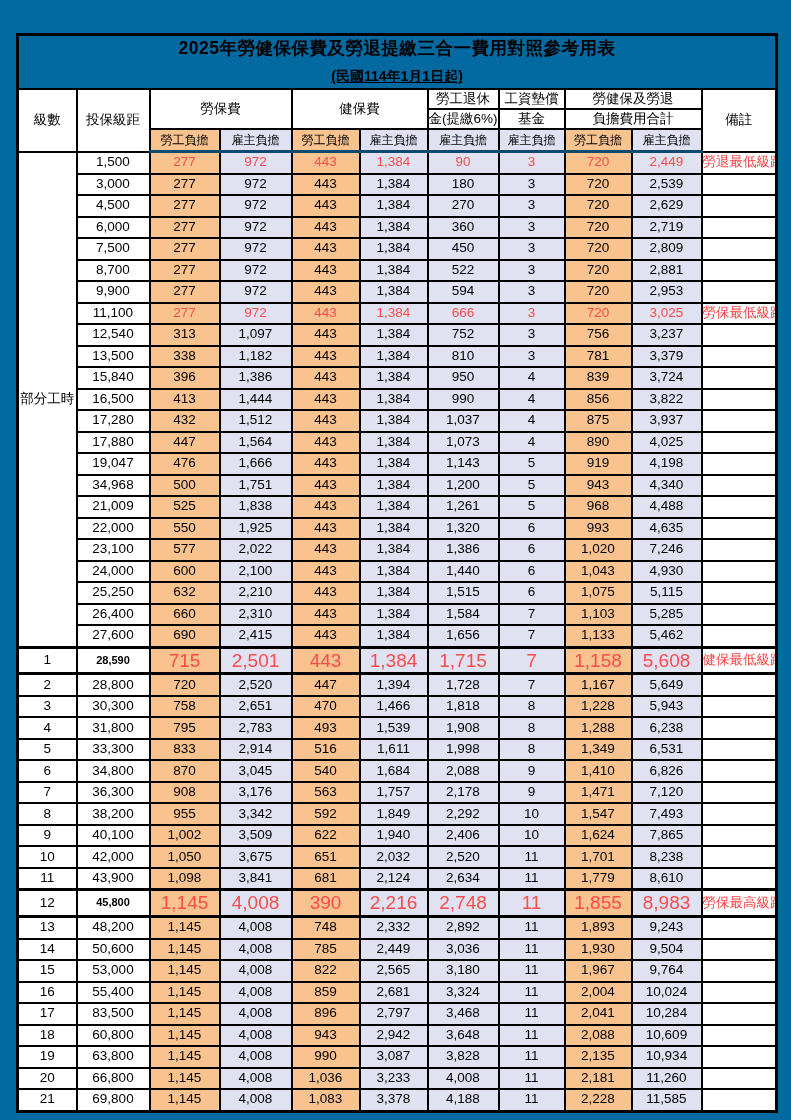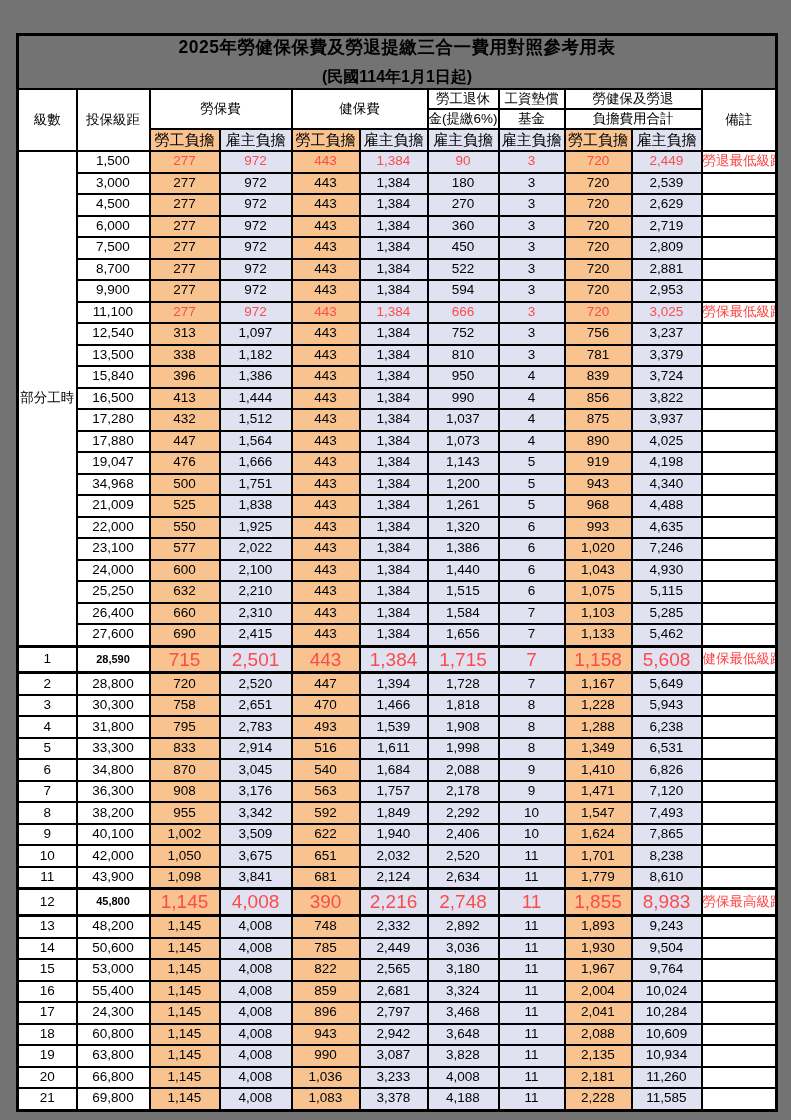--- a/index.html
+++ b/index.html
@@ -3,7 +3,7 @@
 <meta charset="utf-8">
 <style>
   html,body{margin:0;padding:0;background:#ffffff;}
-  .page{position:relative;width:791px;height:1120px;background:#737373;
+  .page{position:relative;width:791px;height:1120px;background:#0369a1;
         font-family:"Liberation Sans",sans-serif;color:#000;}
   table.fee{position:absolute;left:16px;top:33px;width:759px;
             border-collapse:collapse;table-layout:fixed;

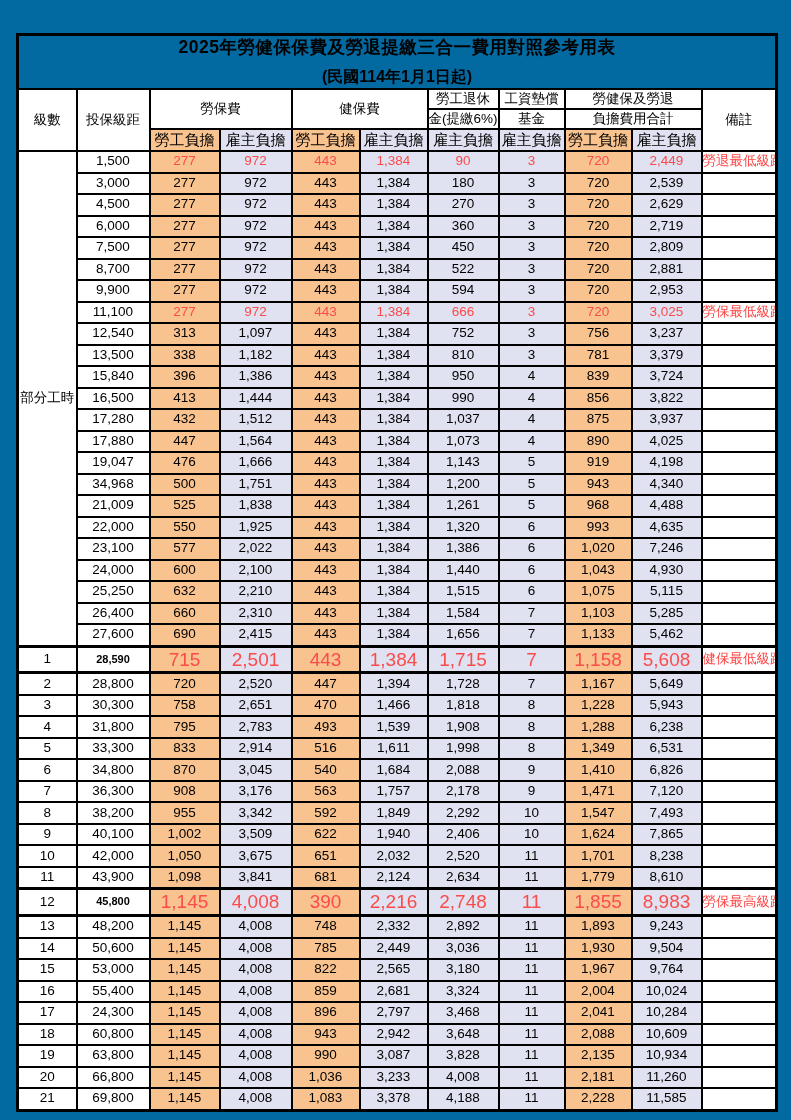--- a/index.html
+++ b/index.html
@@ -14,7 +14,7 @@
   
   td.title-cell{height:52px;border-bottom:2px solid #000;}
   .t-main{font-size:17.5px;font-weight:bold;letter-spacing:0.5px;}
-  .t-sub{font-size:16px;font-weight:bold;margin-top:8px;}
+  .t-sub{font-size:14px;font-weight:bold;margin-top:8px;text-decoration:underline;}
   
   tr.hrowA td{height:18px;}
   tr.hrowB td{height:18px;}

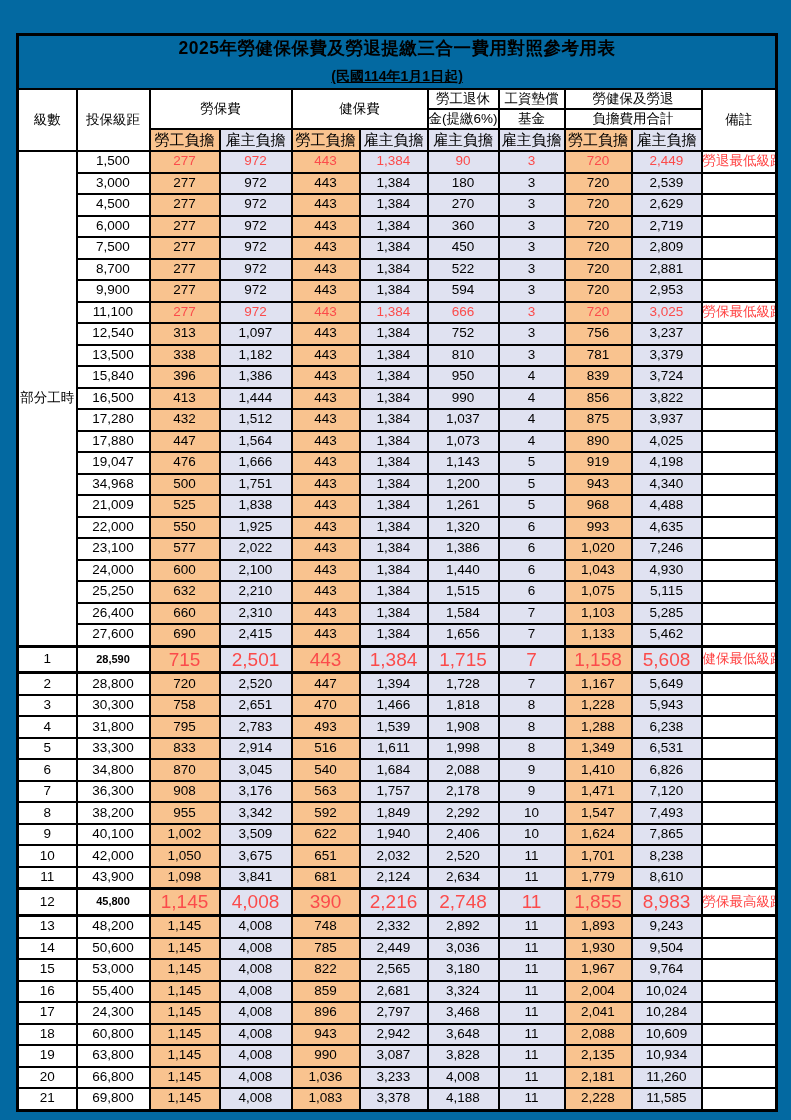--- a/index.html
+++ b/index.html
@@ -18,7 +18,7 @@
   
   tr.hrowA td{height:18px;}
   tr.hrowB td{height:18px;}
-  tr.hrowC td{height:20px;font-size:15px;border-bottom:1px solid #0c4a6e;}
+  tr.hrowC td{height:20px;font-size:12px;border-bottom:3px solid #0c4a6e;}
   td.hw{background:#fff;}
   
   .c-emp{background:#F9C38F;}

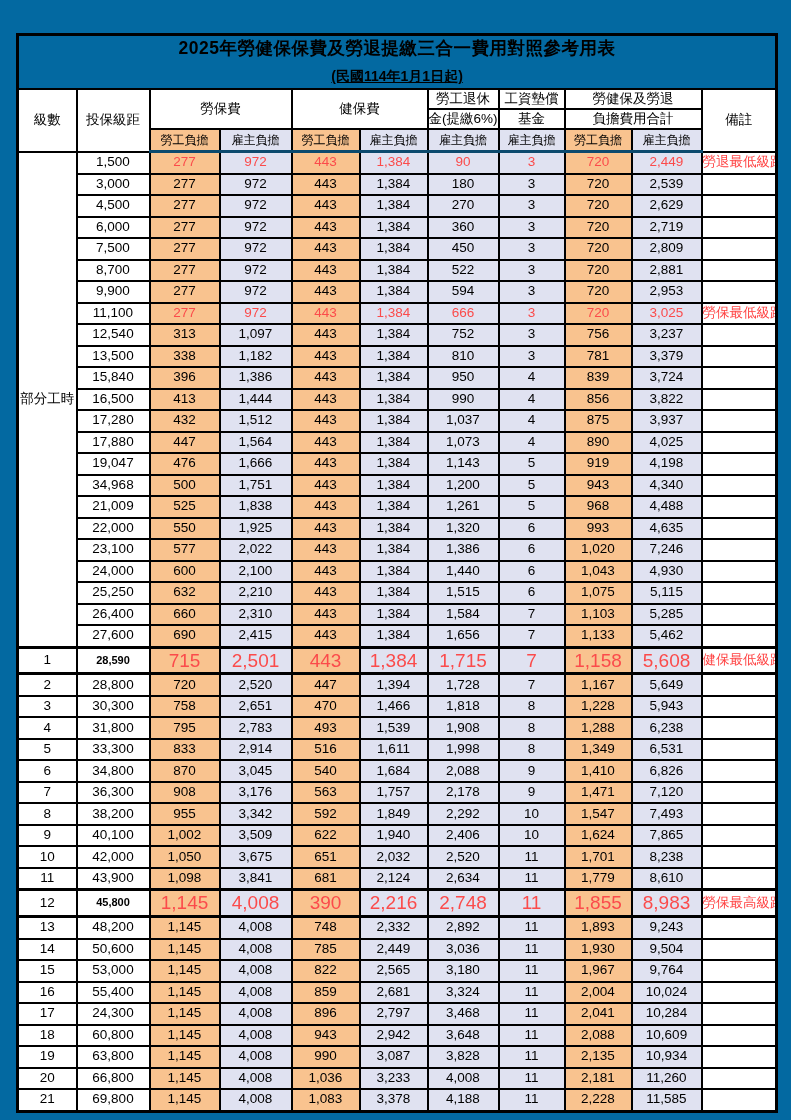--- a/index.html
+++ b/index.html
@@ -573,7 +573,7 @@
         </tr>
         <tr>
           <td class="col-level">17</td>
-          <td class="col-bracket">24,300</td>
+          <td class="col-bracket">83,500</td>
           <td class="c-emp num">1,145</td>
           <td class="c-er num">4,008</td>
           <td class="c-emp num">896</td>

